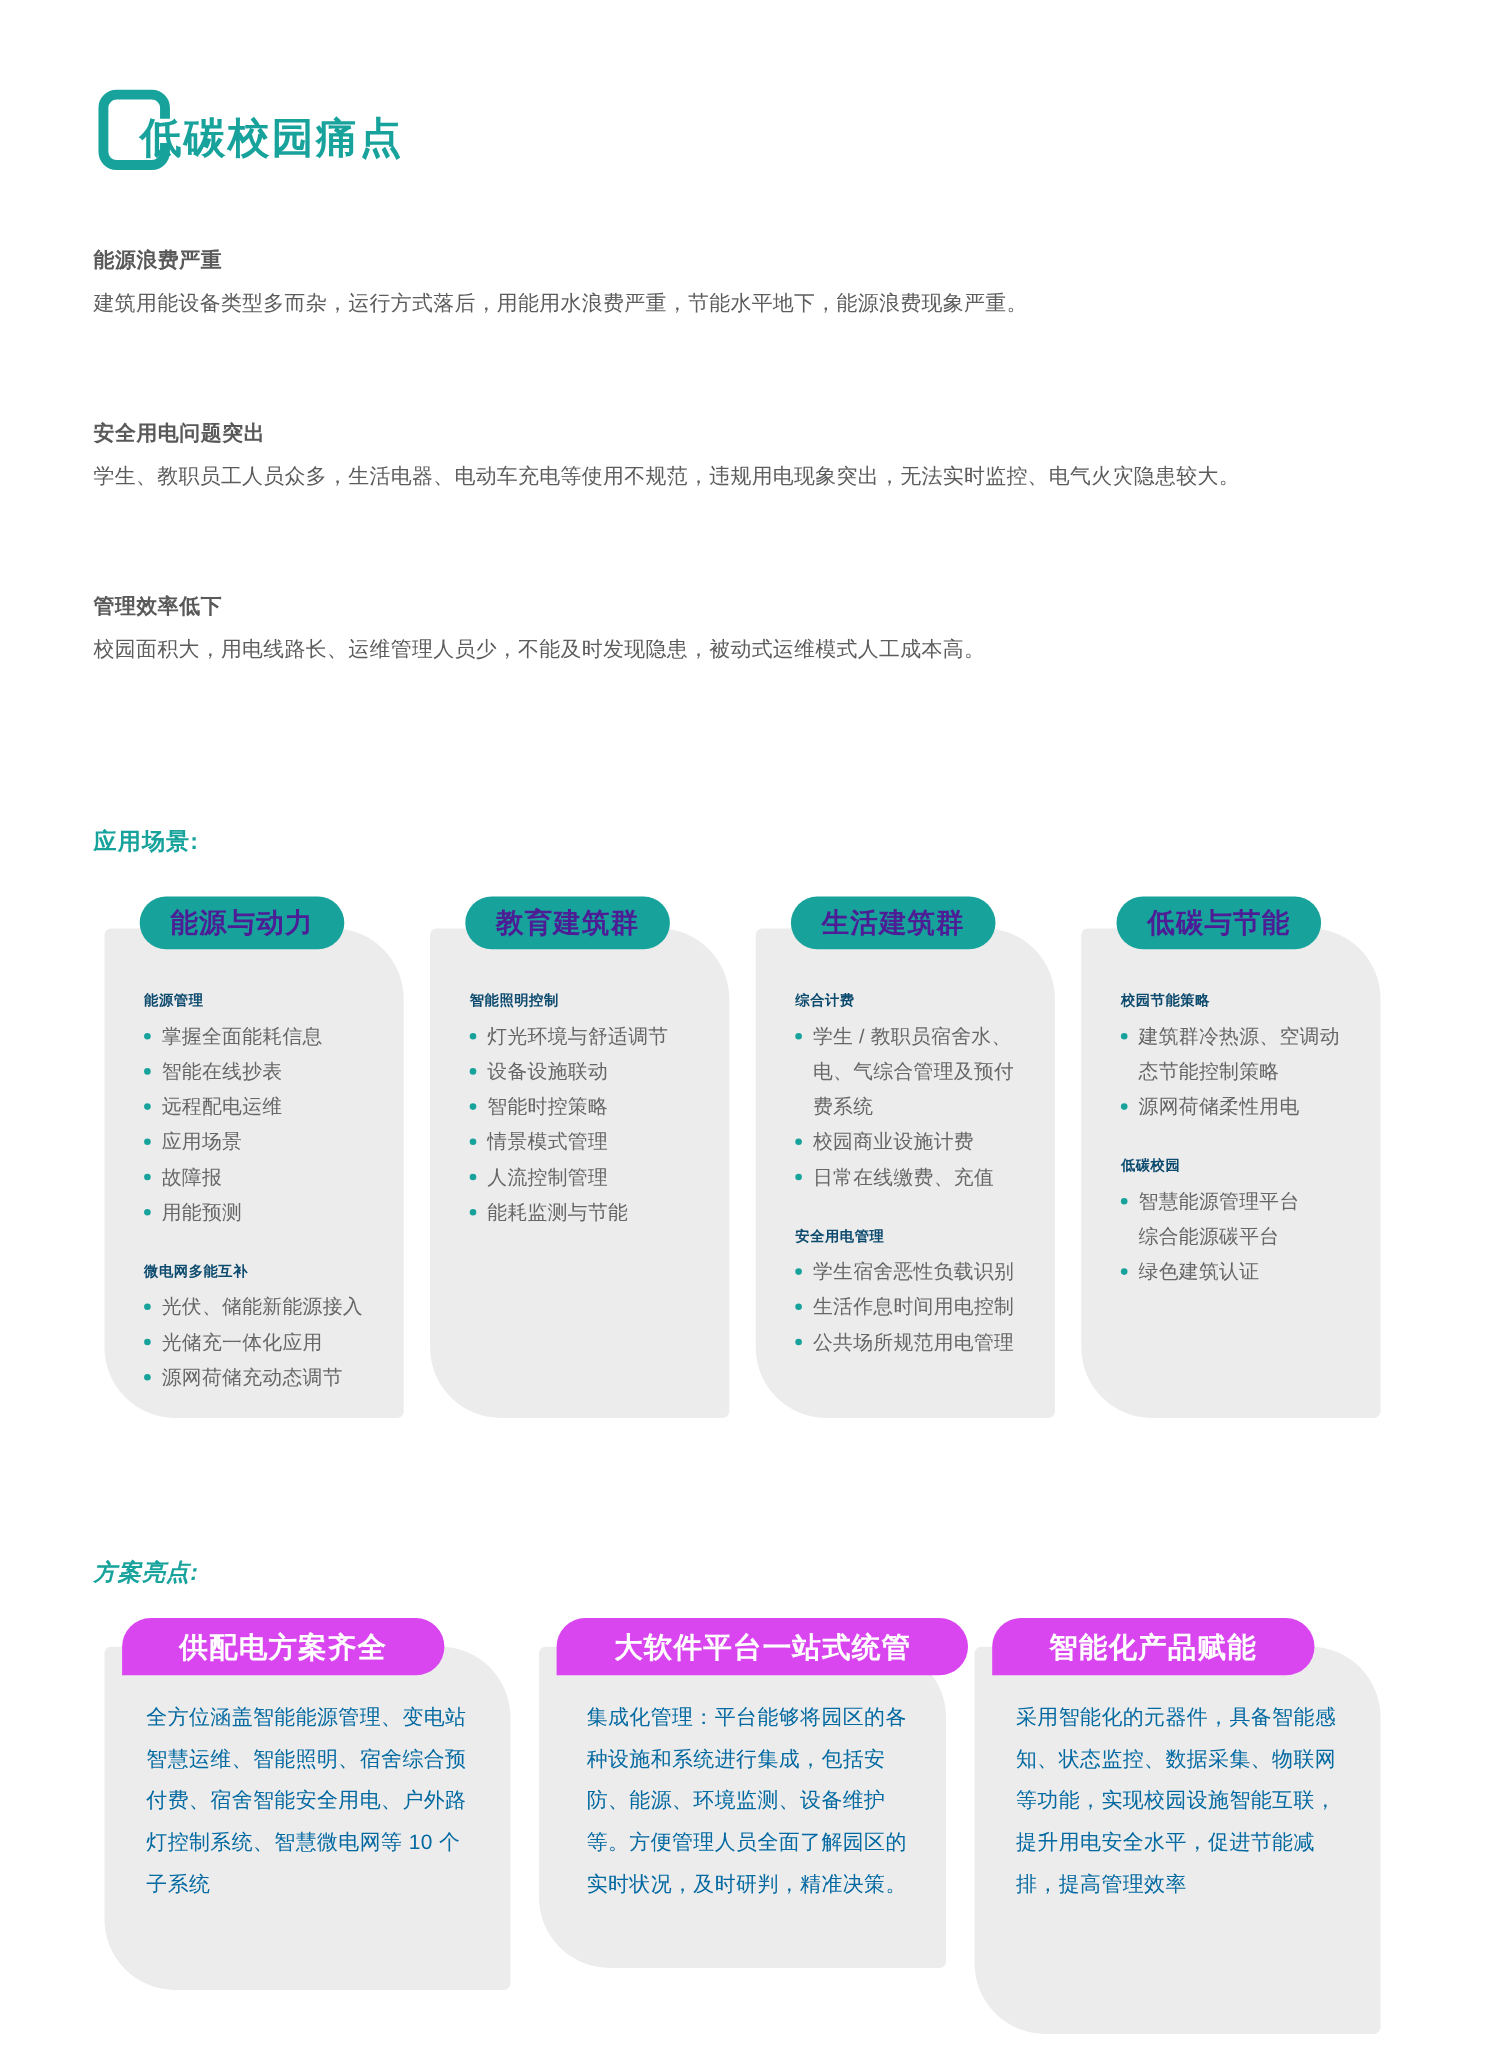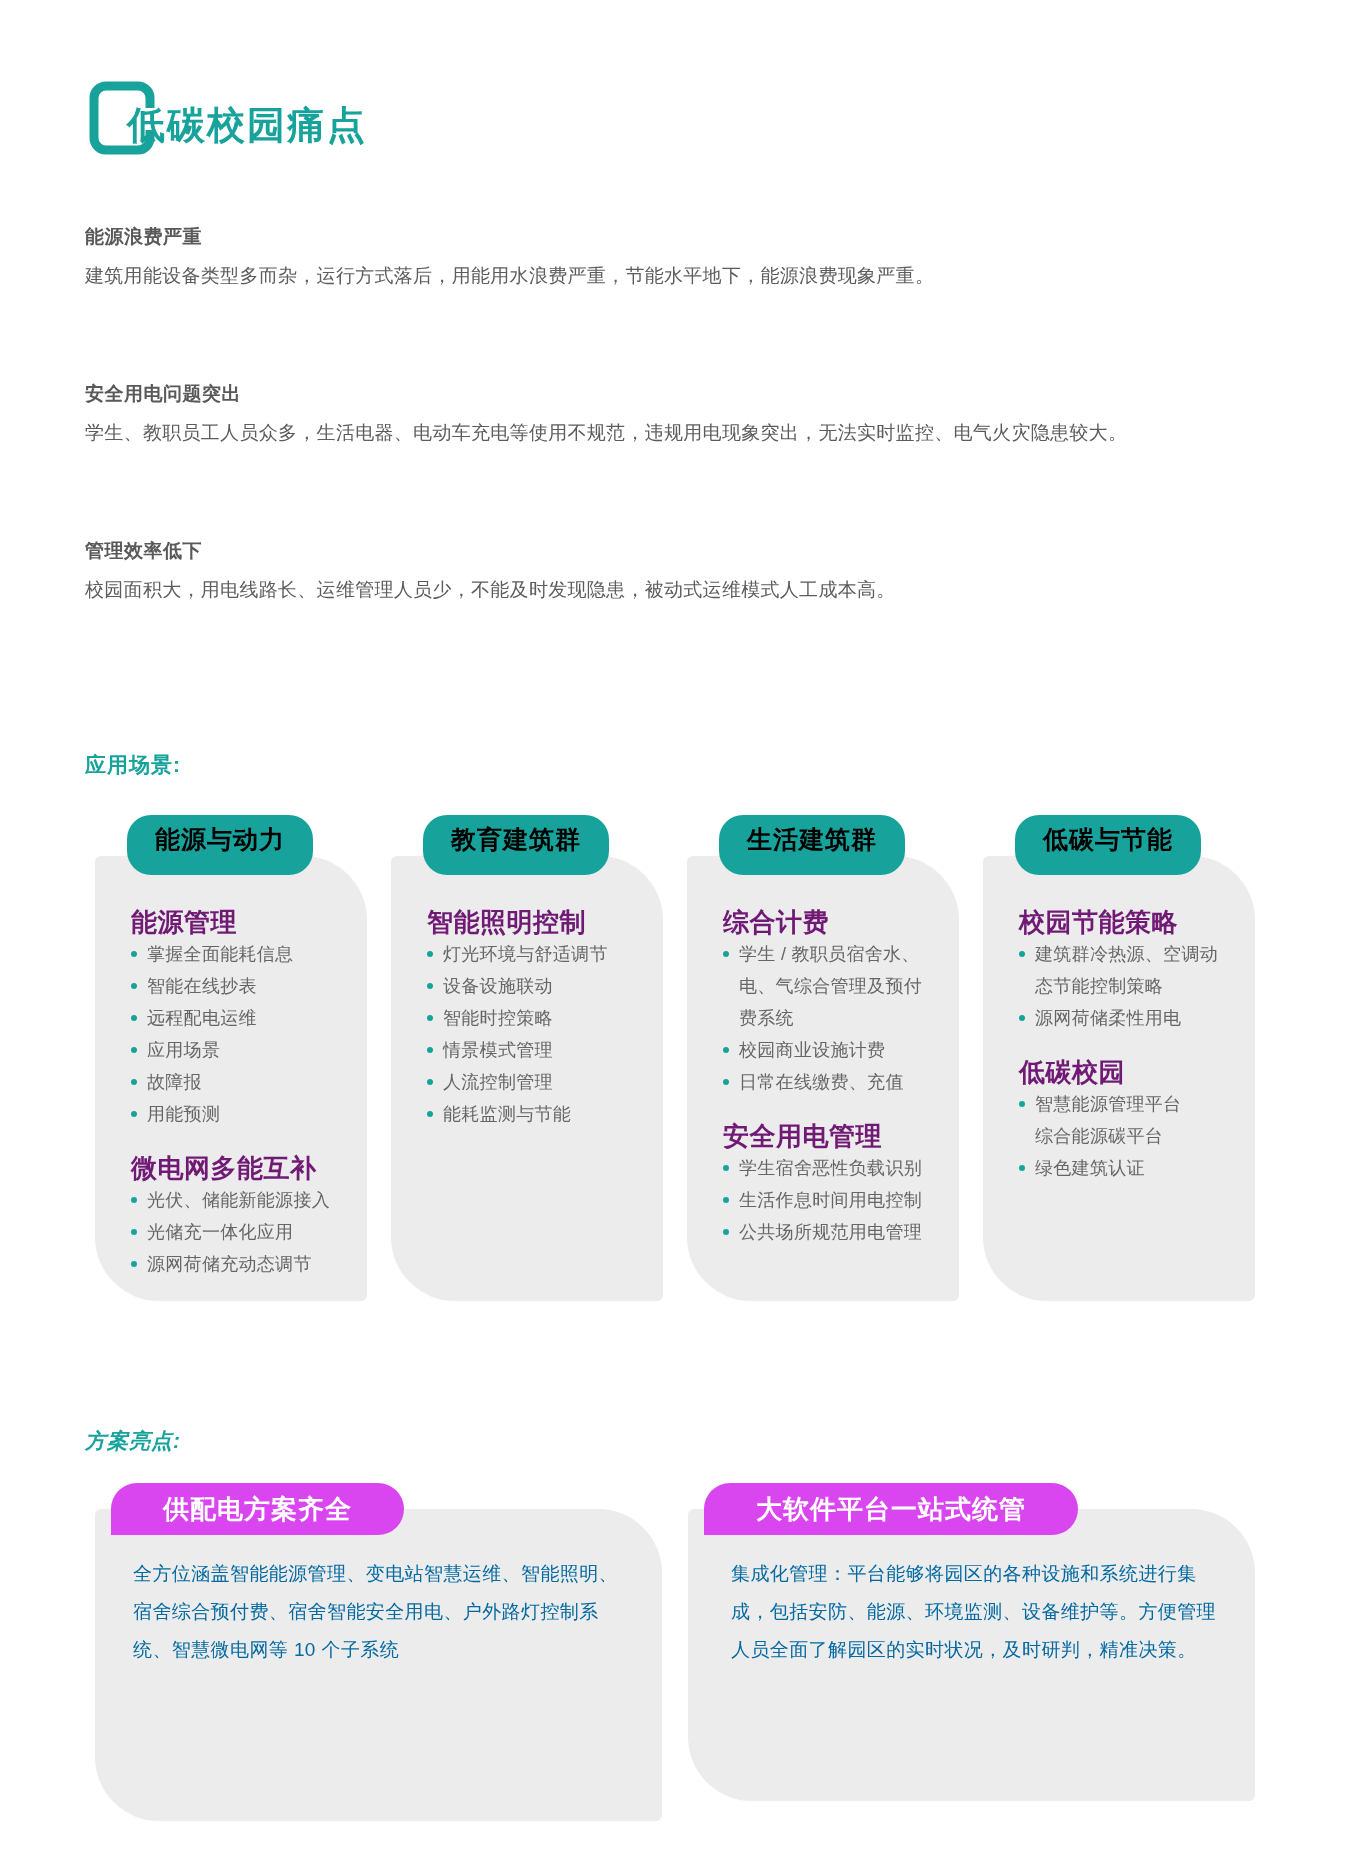--- a/index.html
+++ b/index.html
@@ -36,8 +36,8 @@
   .pill{
     position:relative;z-index:2;
     display:inline-block;margin-left:32px;
-    height:60px;line-height:48px;padding:0 28px;
-    background:#17a39c;color:#000000;
+    height:48px;line-height:48px;padding:0 28px;
+    background:#17a39c;color:#4c1d95;
     font-size:25px;font-weight:700;letter-spacing:1px;white-space:nowrap;
     border-radius:24px;
   }

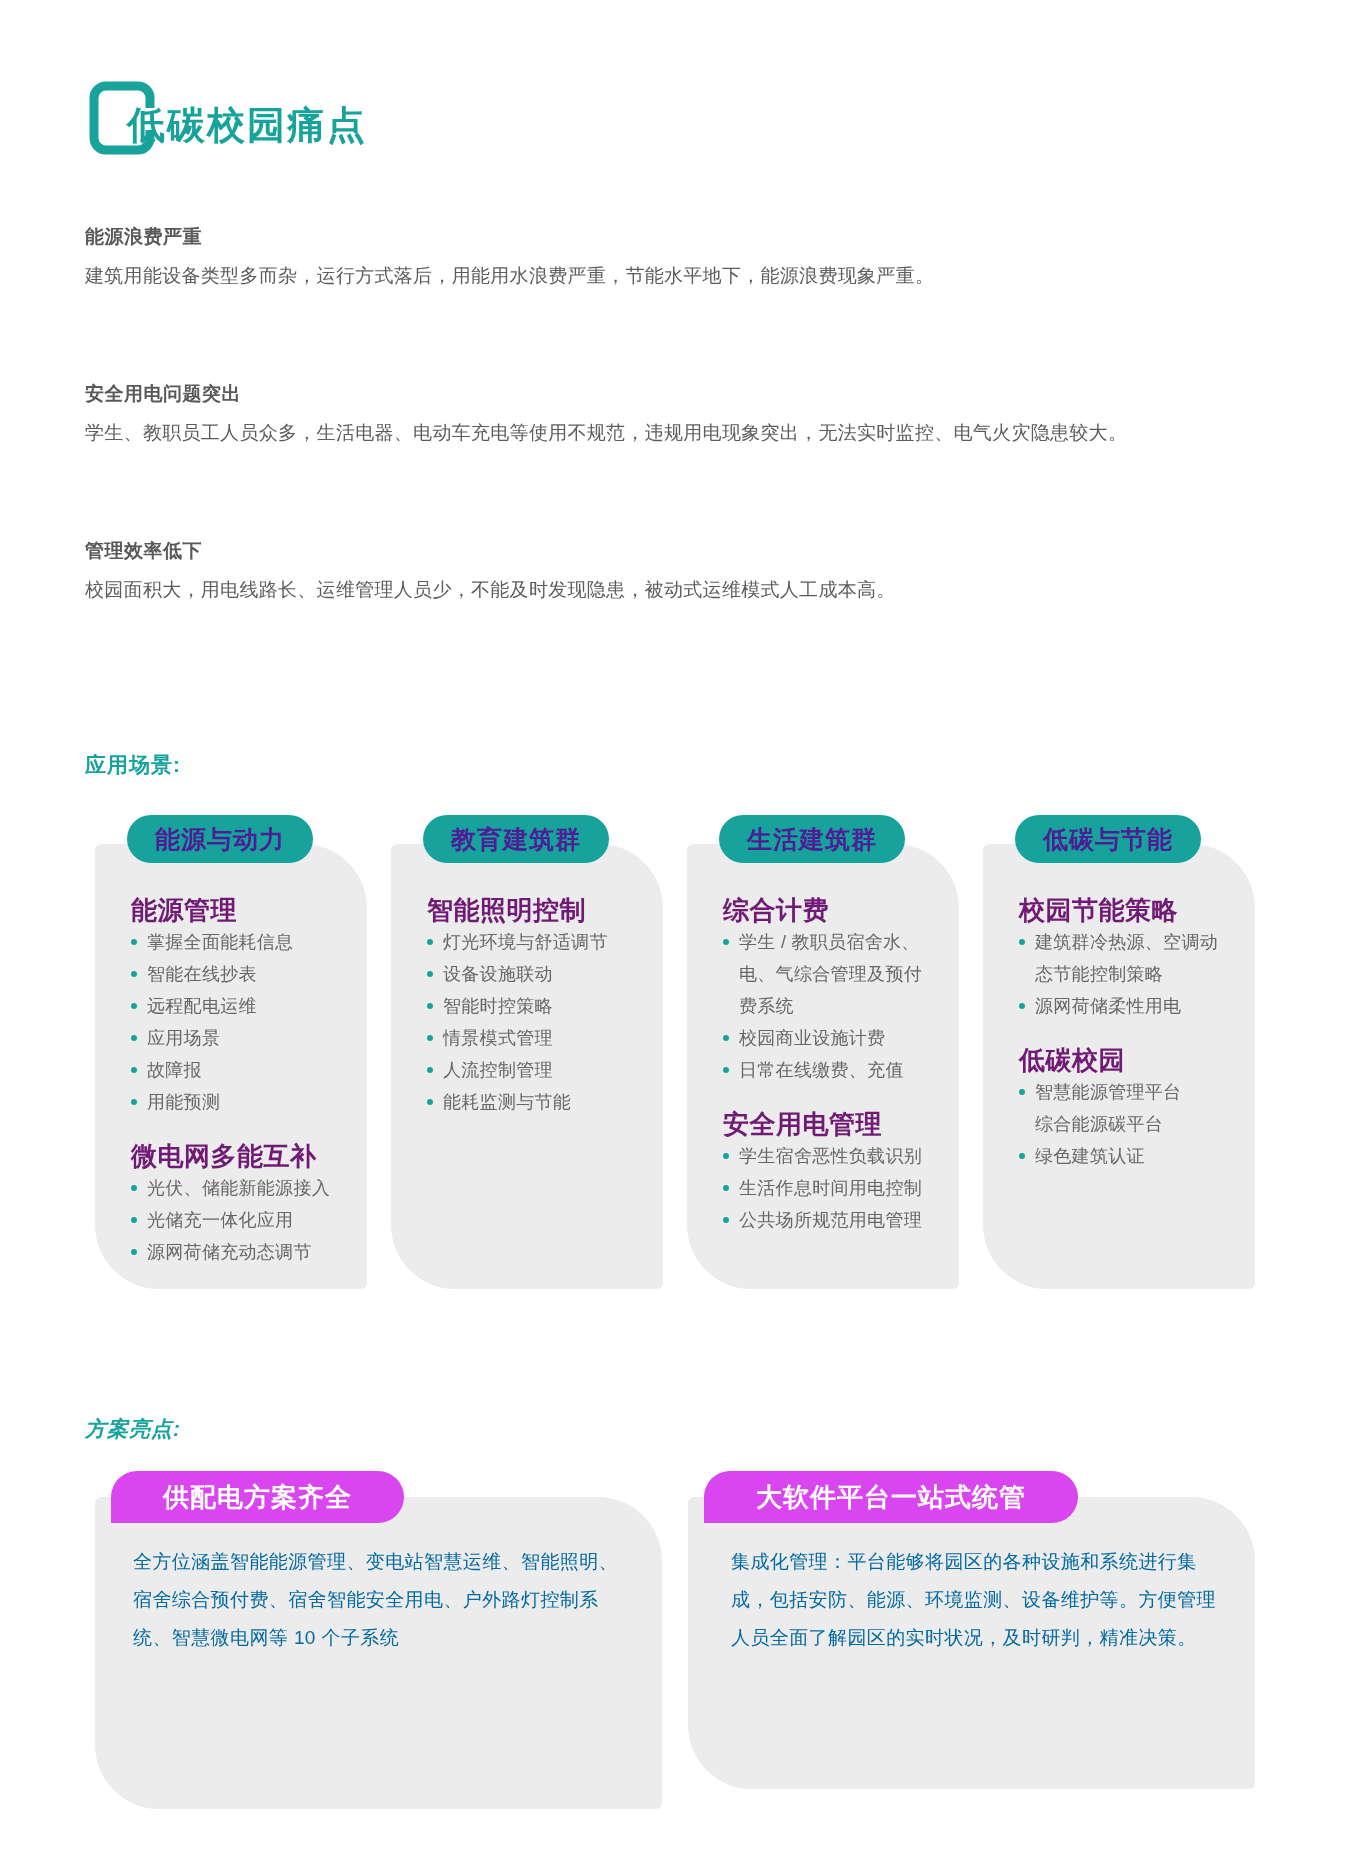--- a/index.html
+++ b/index.html
@@ -51,7 +51,7 @@
     padding:50px 18px 0 36px;
   }
   .group + .group{margin-top:22px;}
-  .group-title{font-size:26px;font-weight:700;color:#701a75;line-height:32px;letter-spacing:.5px;}
+  .group-title{font-size:13px;font-weight:700;color:#0c4a6e;line-height:32px;letter-spacing:.5px;}
   .bullets{list-style:none;margin:0;padding:0;}
   .bullets li{
     position:relative;padding-left:16px;

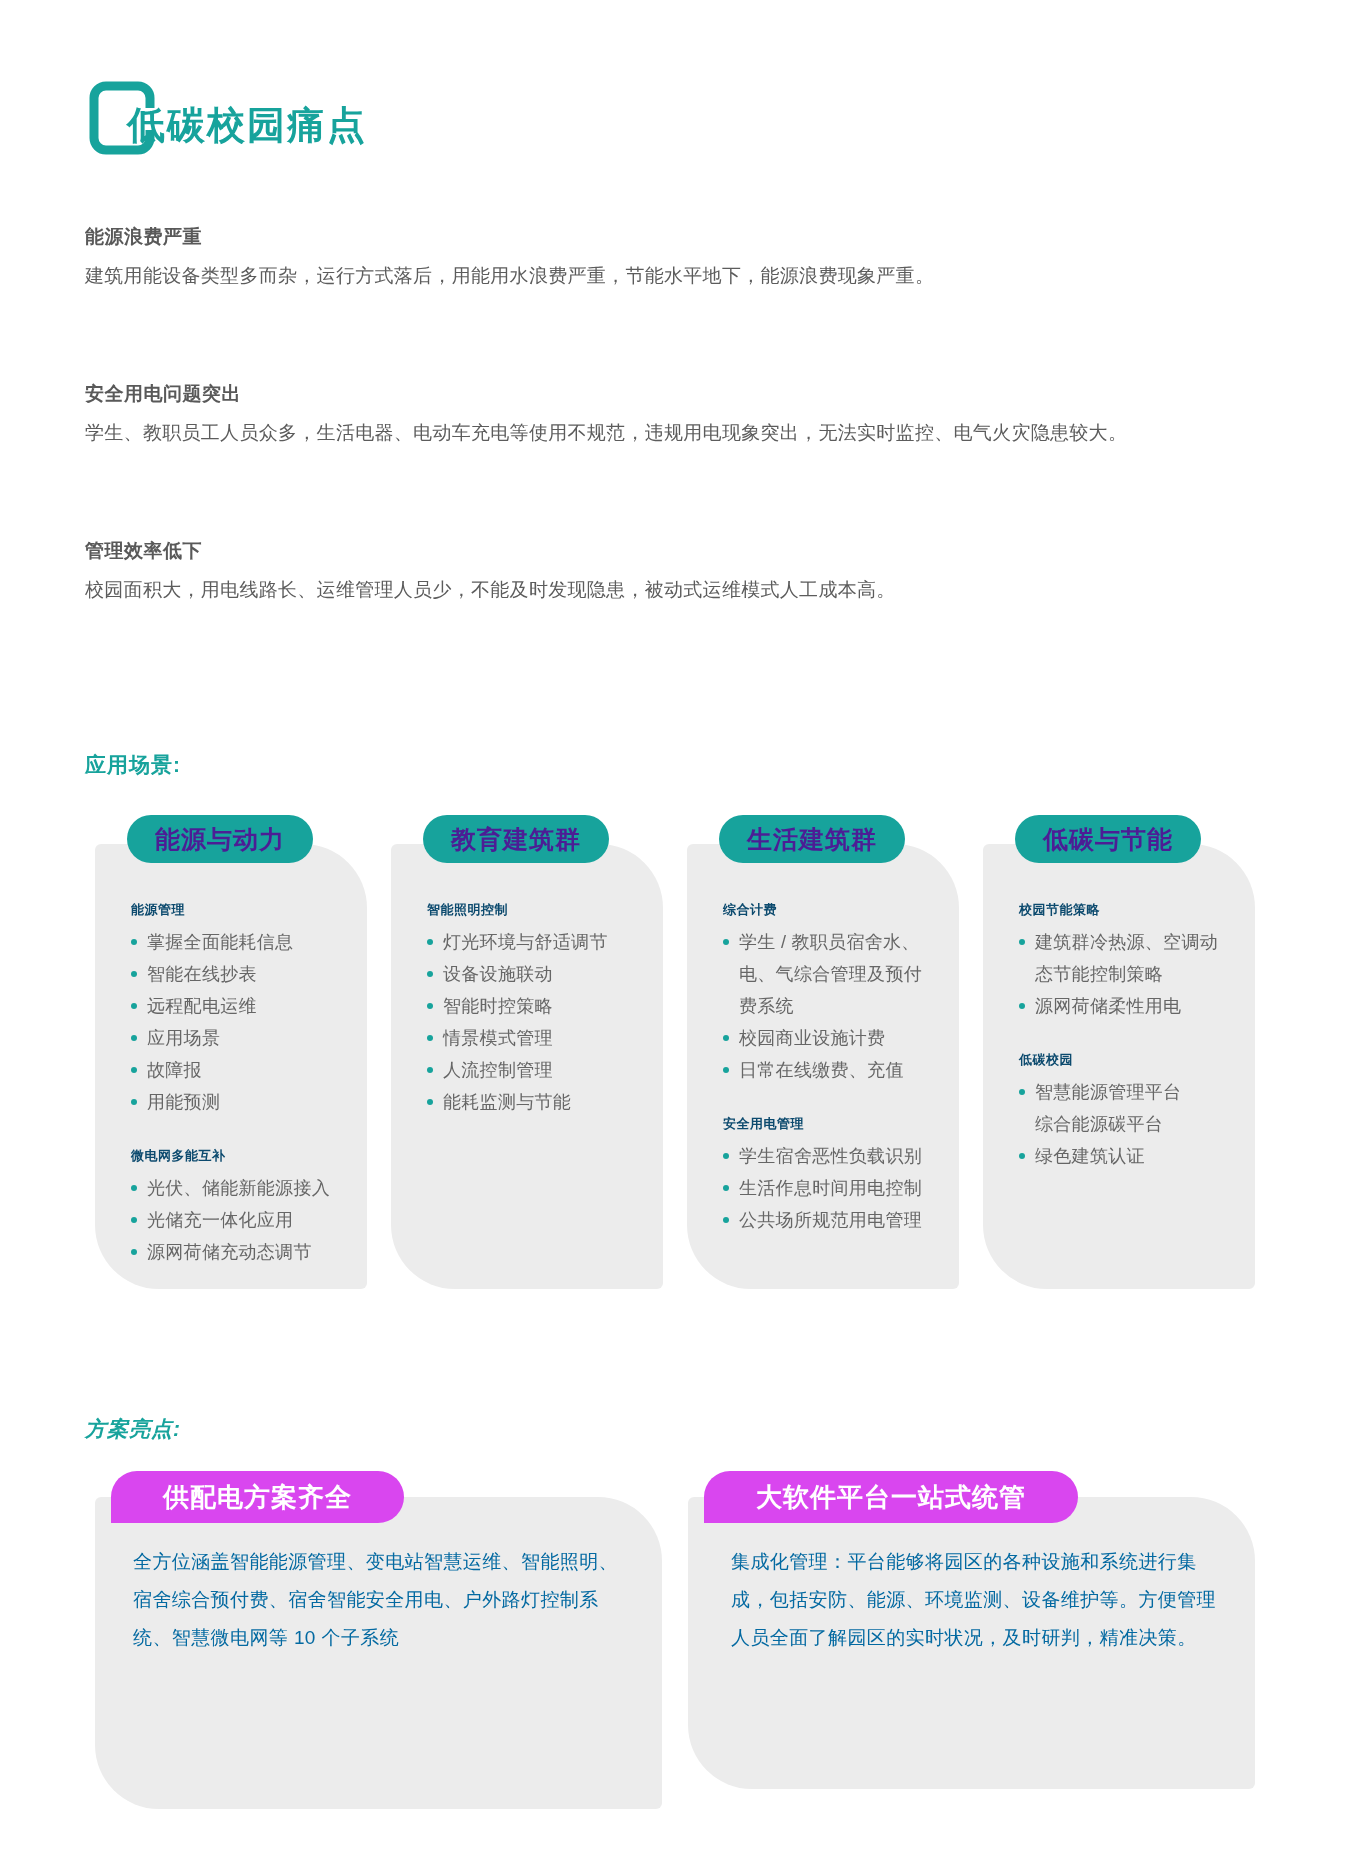--- a/index.html
+++ b/index.html
@@ -227,6 +227,12 @@
       </div>
     </div>
 
+    <div class="hl-card">
+      <div class="pill-lg">智能化产品赋能</div>
+      <div class="card-body">
+        <div class="hl-body-text">采用智能化的元器件，具备智能感知、状态监控、数据采集、物联网等功能，实现校园设施智能互联，提升用电安全水平，促进节能减排，提高管理效率</div>
+      </div>
+    </div>
 
   </div>
 

